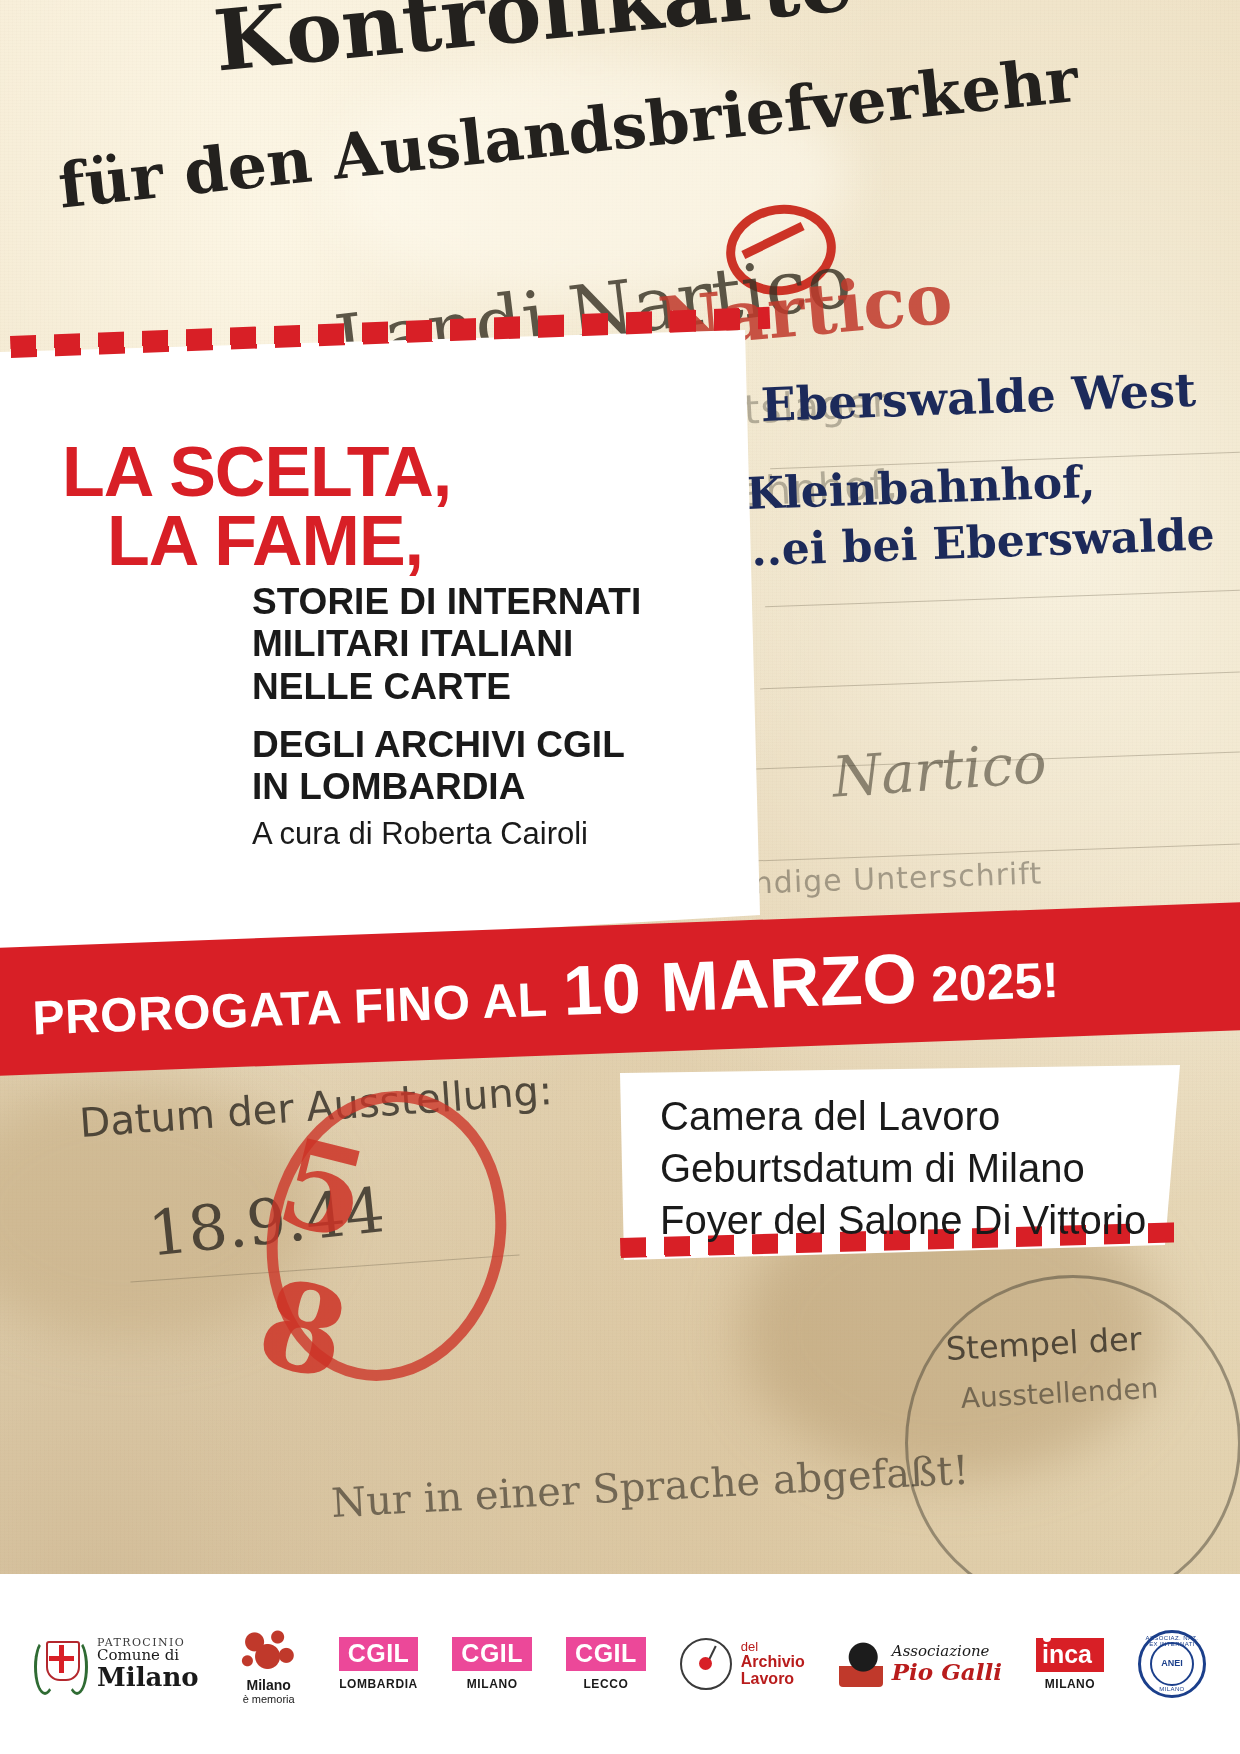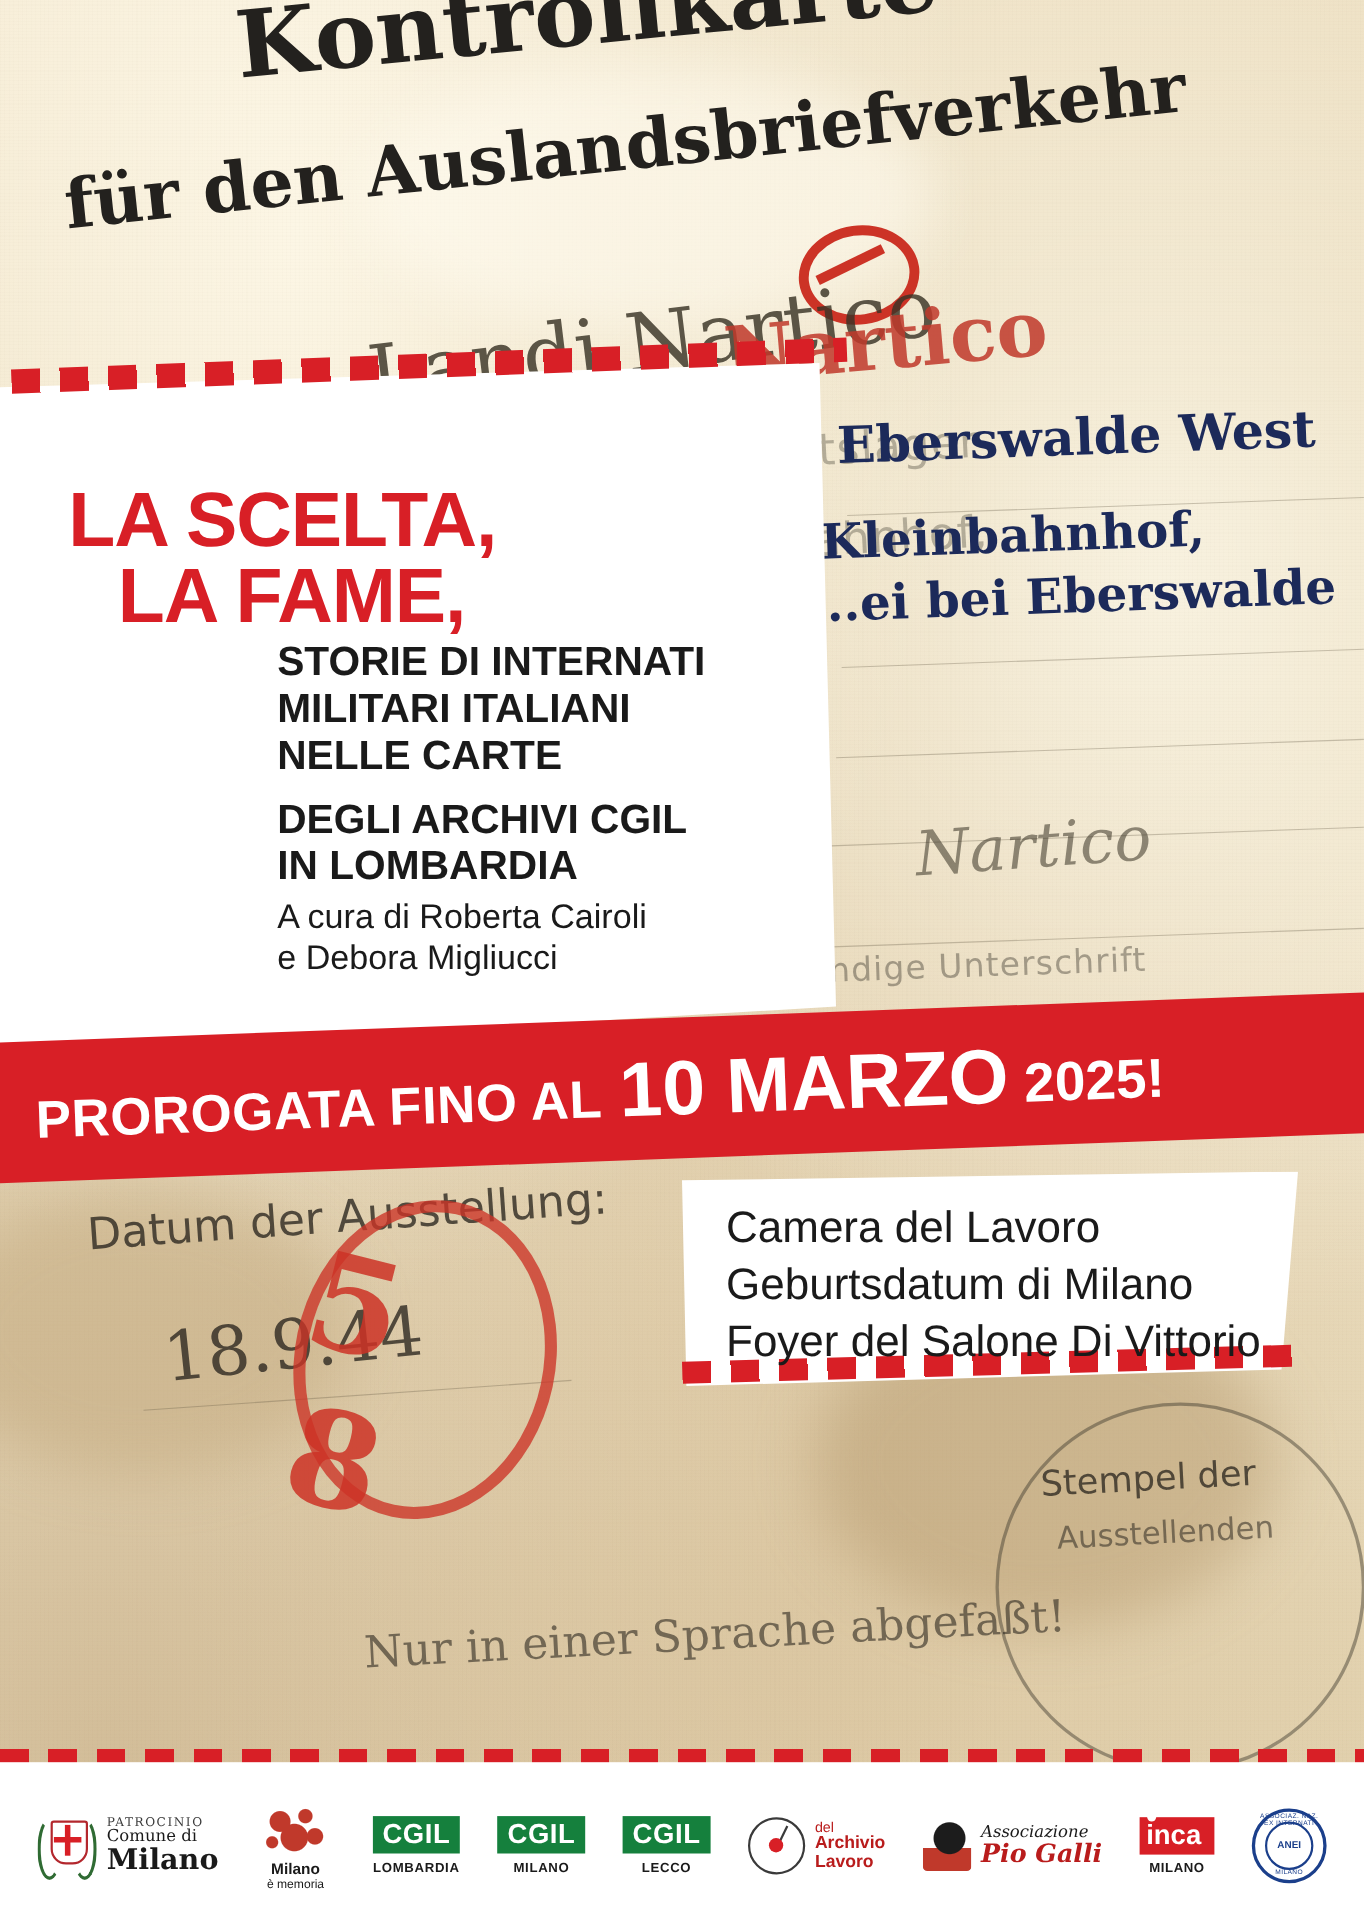--- a/index.html
+++ b/index.html
@@ -464,7 +464,6 @@
     <div class="subtitle" style="margin-top:0;">IN LOMBARDIA</div>
 
     <div class="curator">A cura di Roberta Cairoli</div>
-    <div class="curator" style="margin-top:0;">e Debora Migliucci</div>
   </div>
 
   <div class="band">

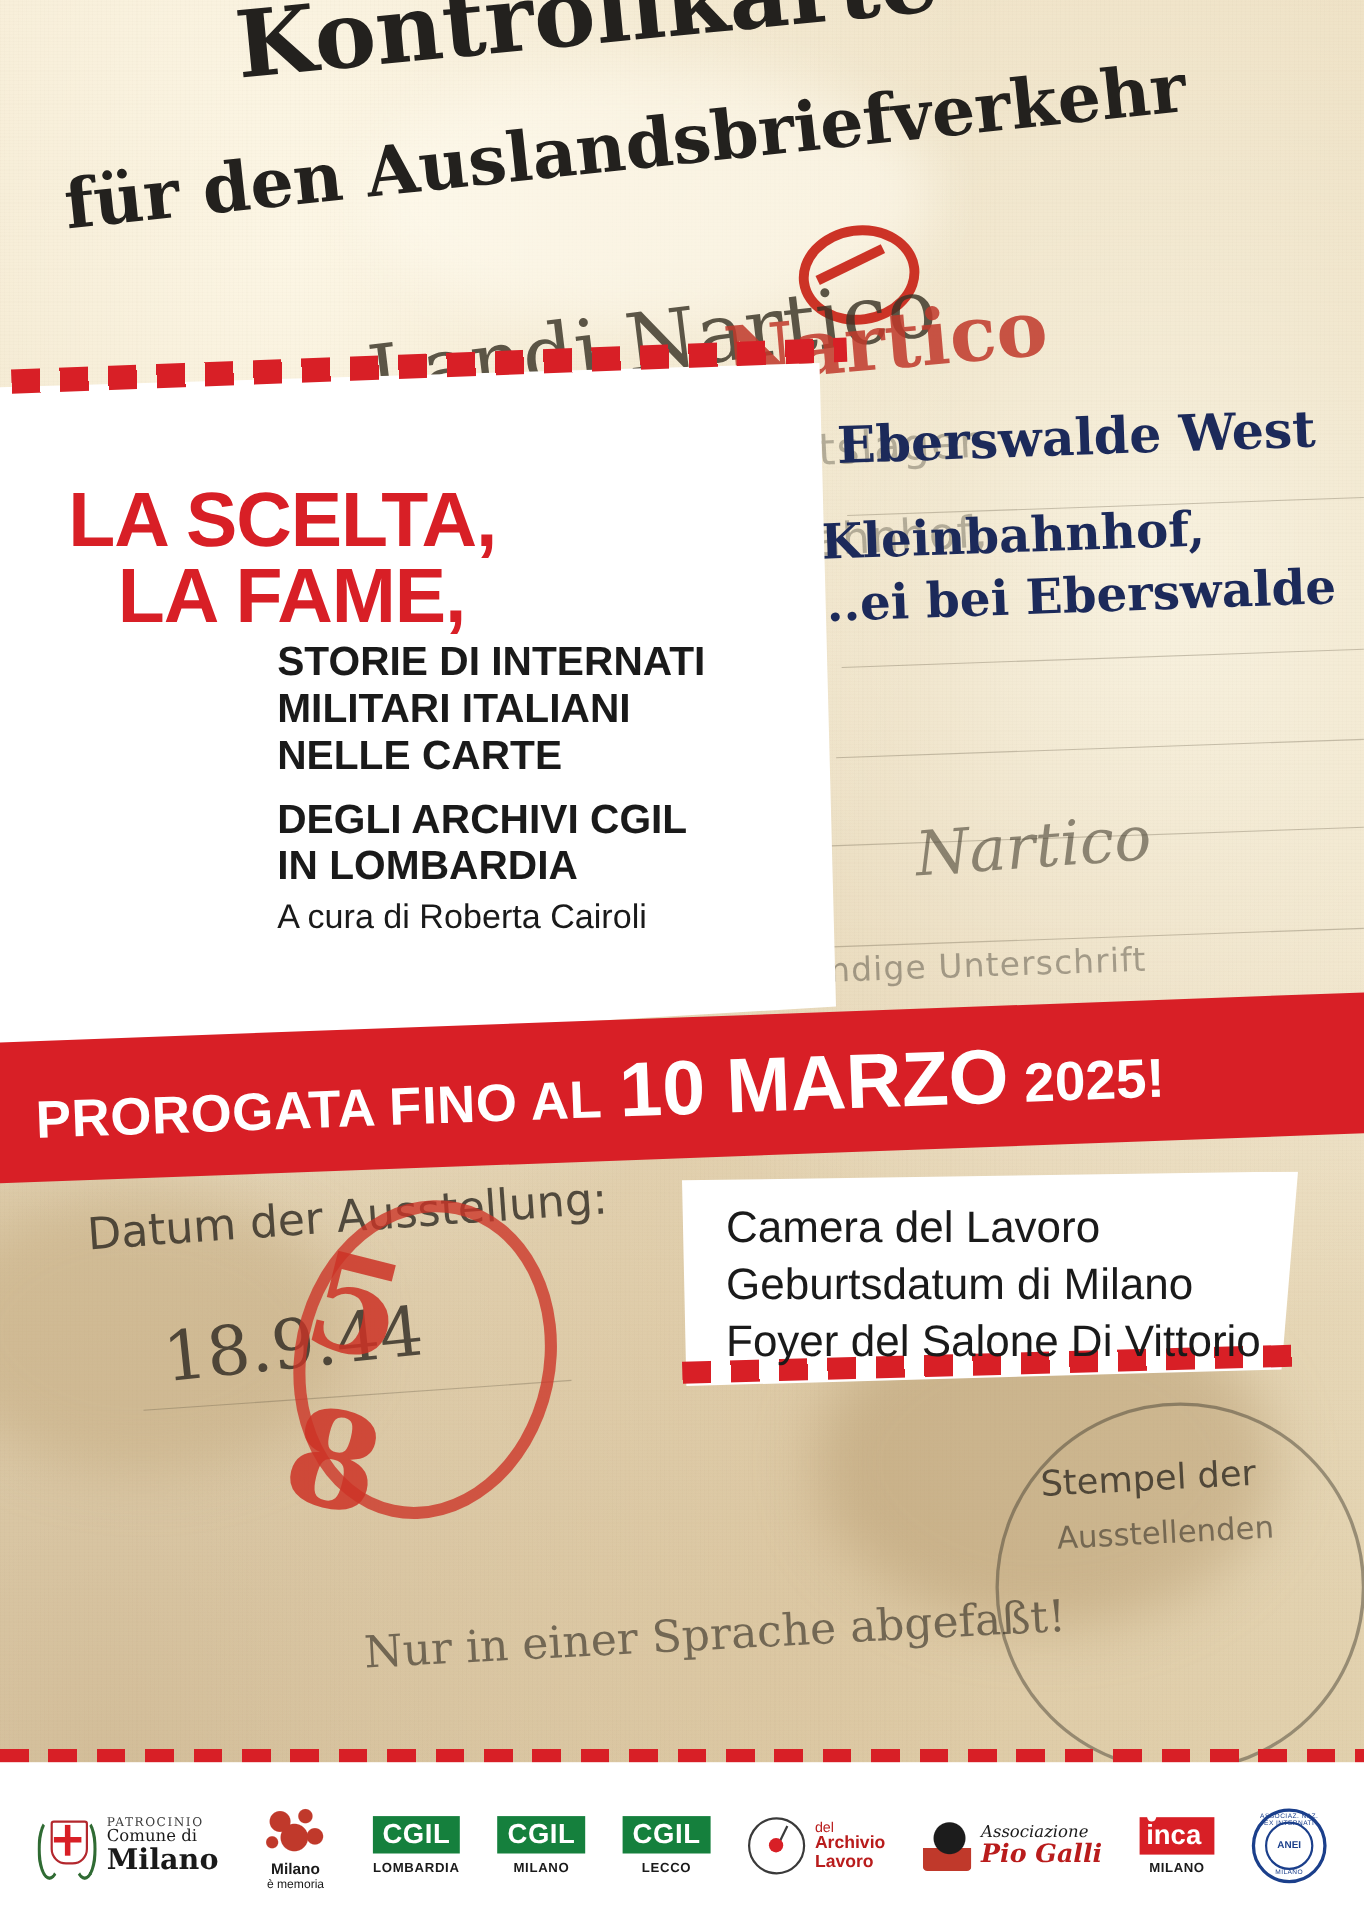--- a/index.html
+++ b/index.html
@@ -199,7 +199,7 @@
     left: 0;
     bottom: 0;
     width: 1240px;
-    height: 152px;
+    height: 180px;
     background: #ffffff;
   }
   .logo-dash {

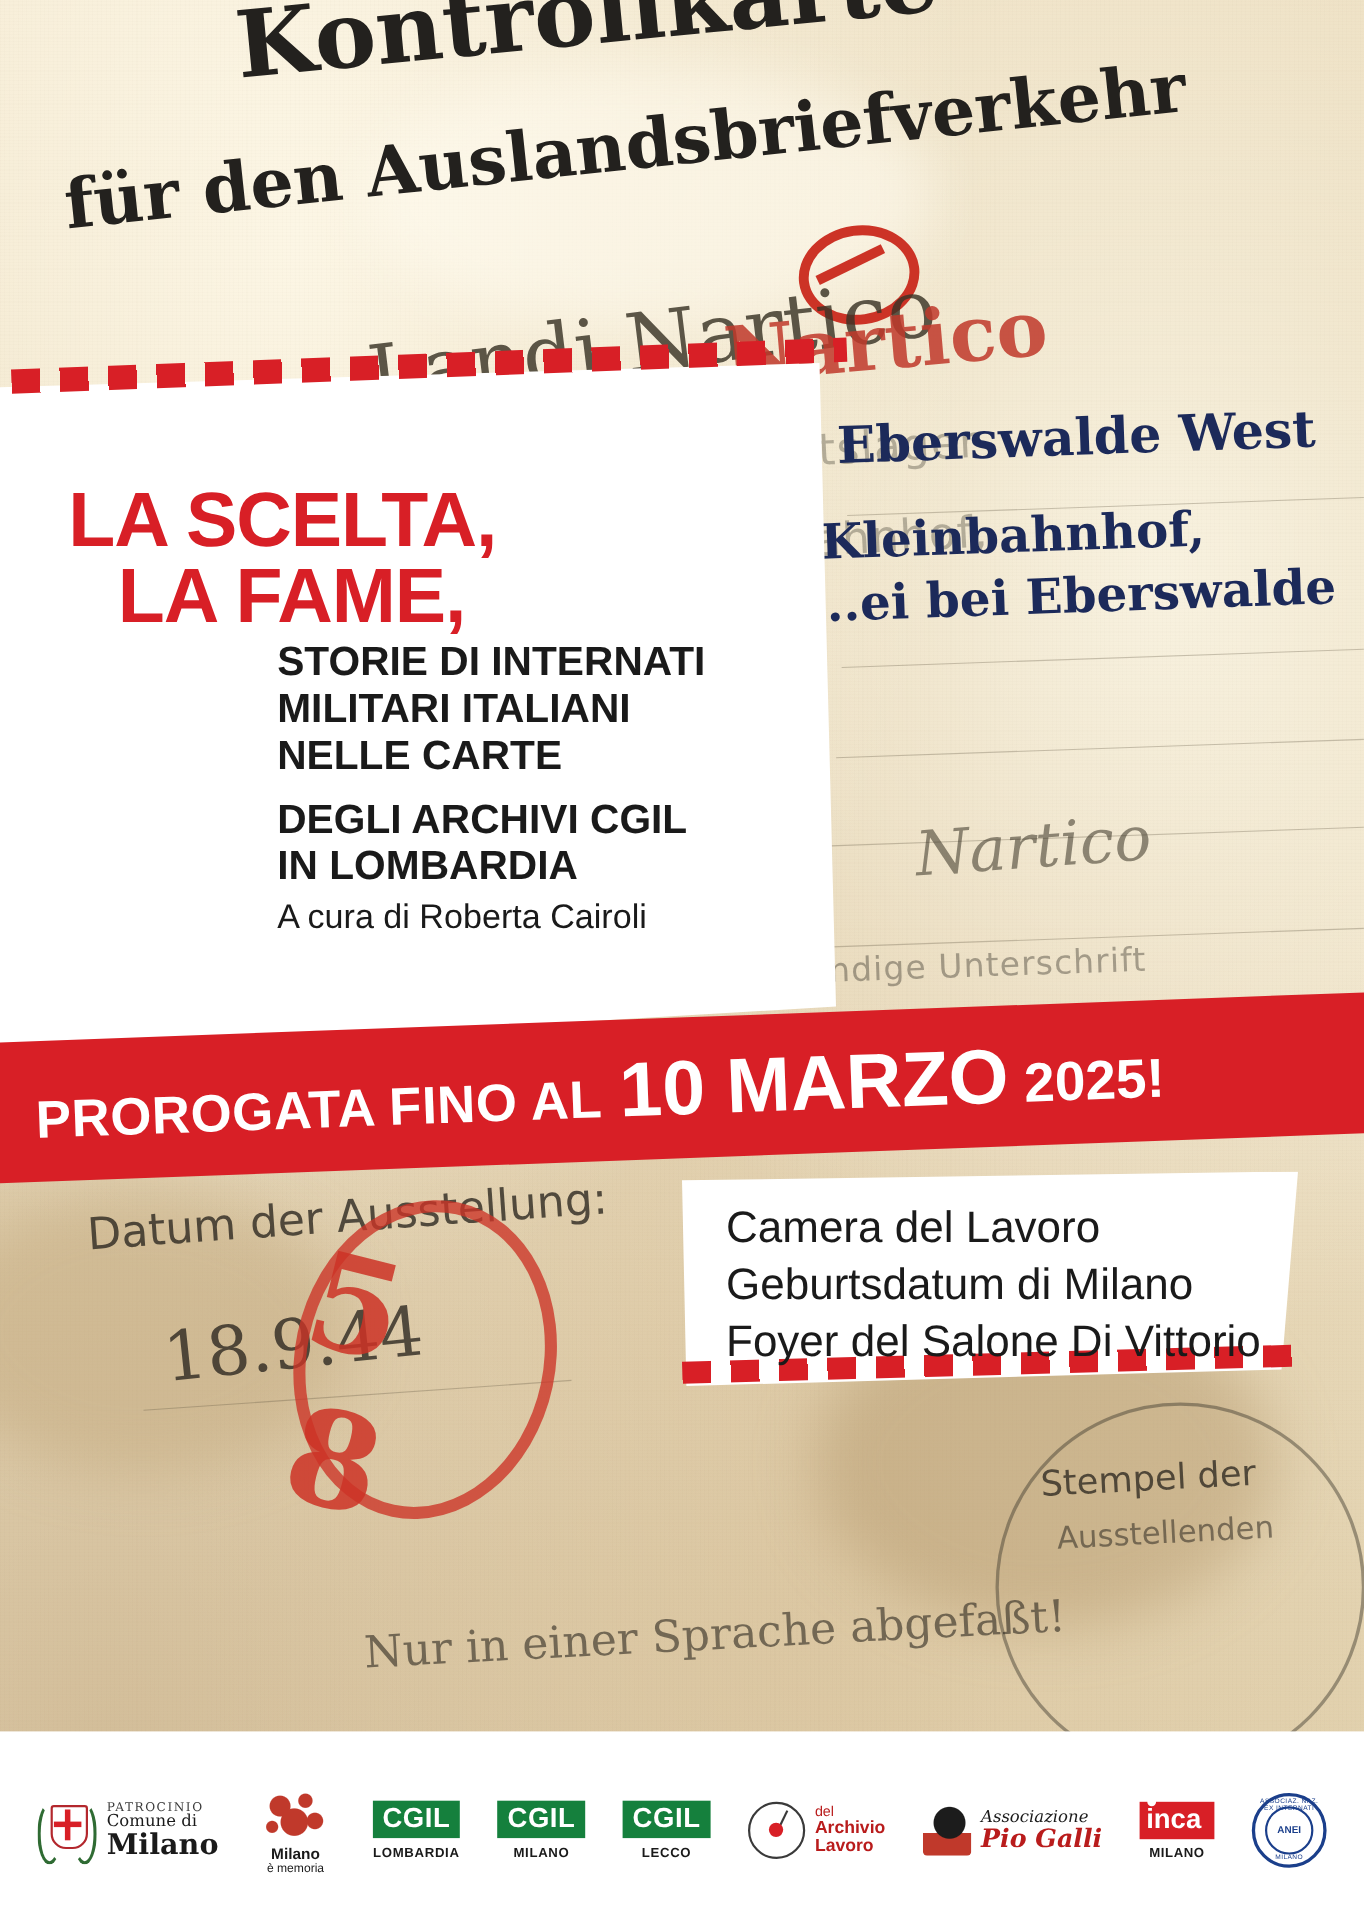--- a/index.html
+++ b/index.html
@@ -278,7 +278,7 @@
 
   .cgil-box { text-align: center; }
   .cgil-red {
-    background: #15803d;
+    background: #ec4899;
     color: #ffffff;
     font-weight: bold;
     font-size: 25px;

